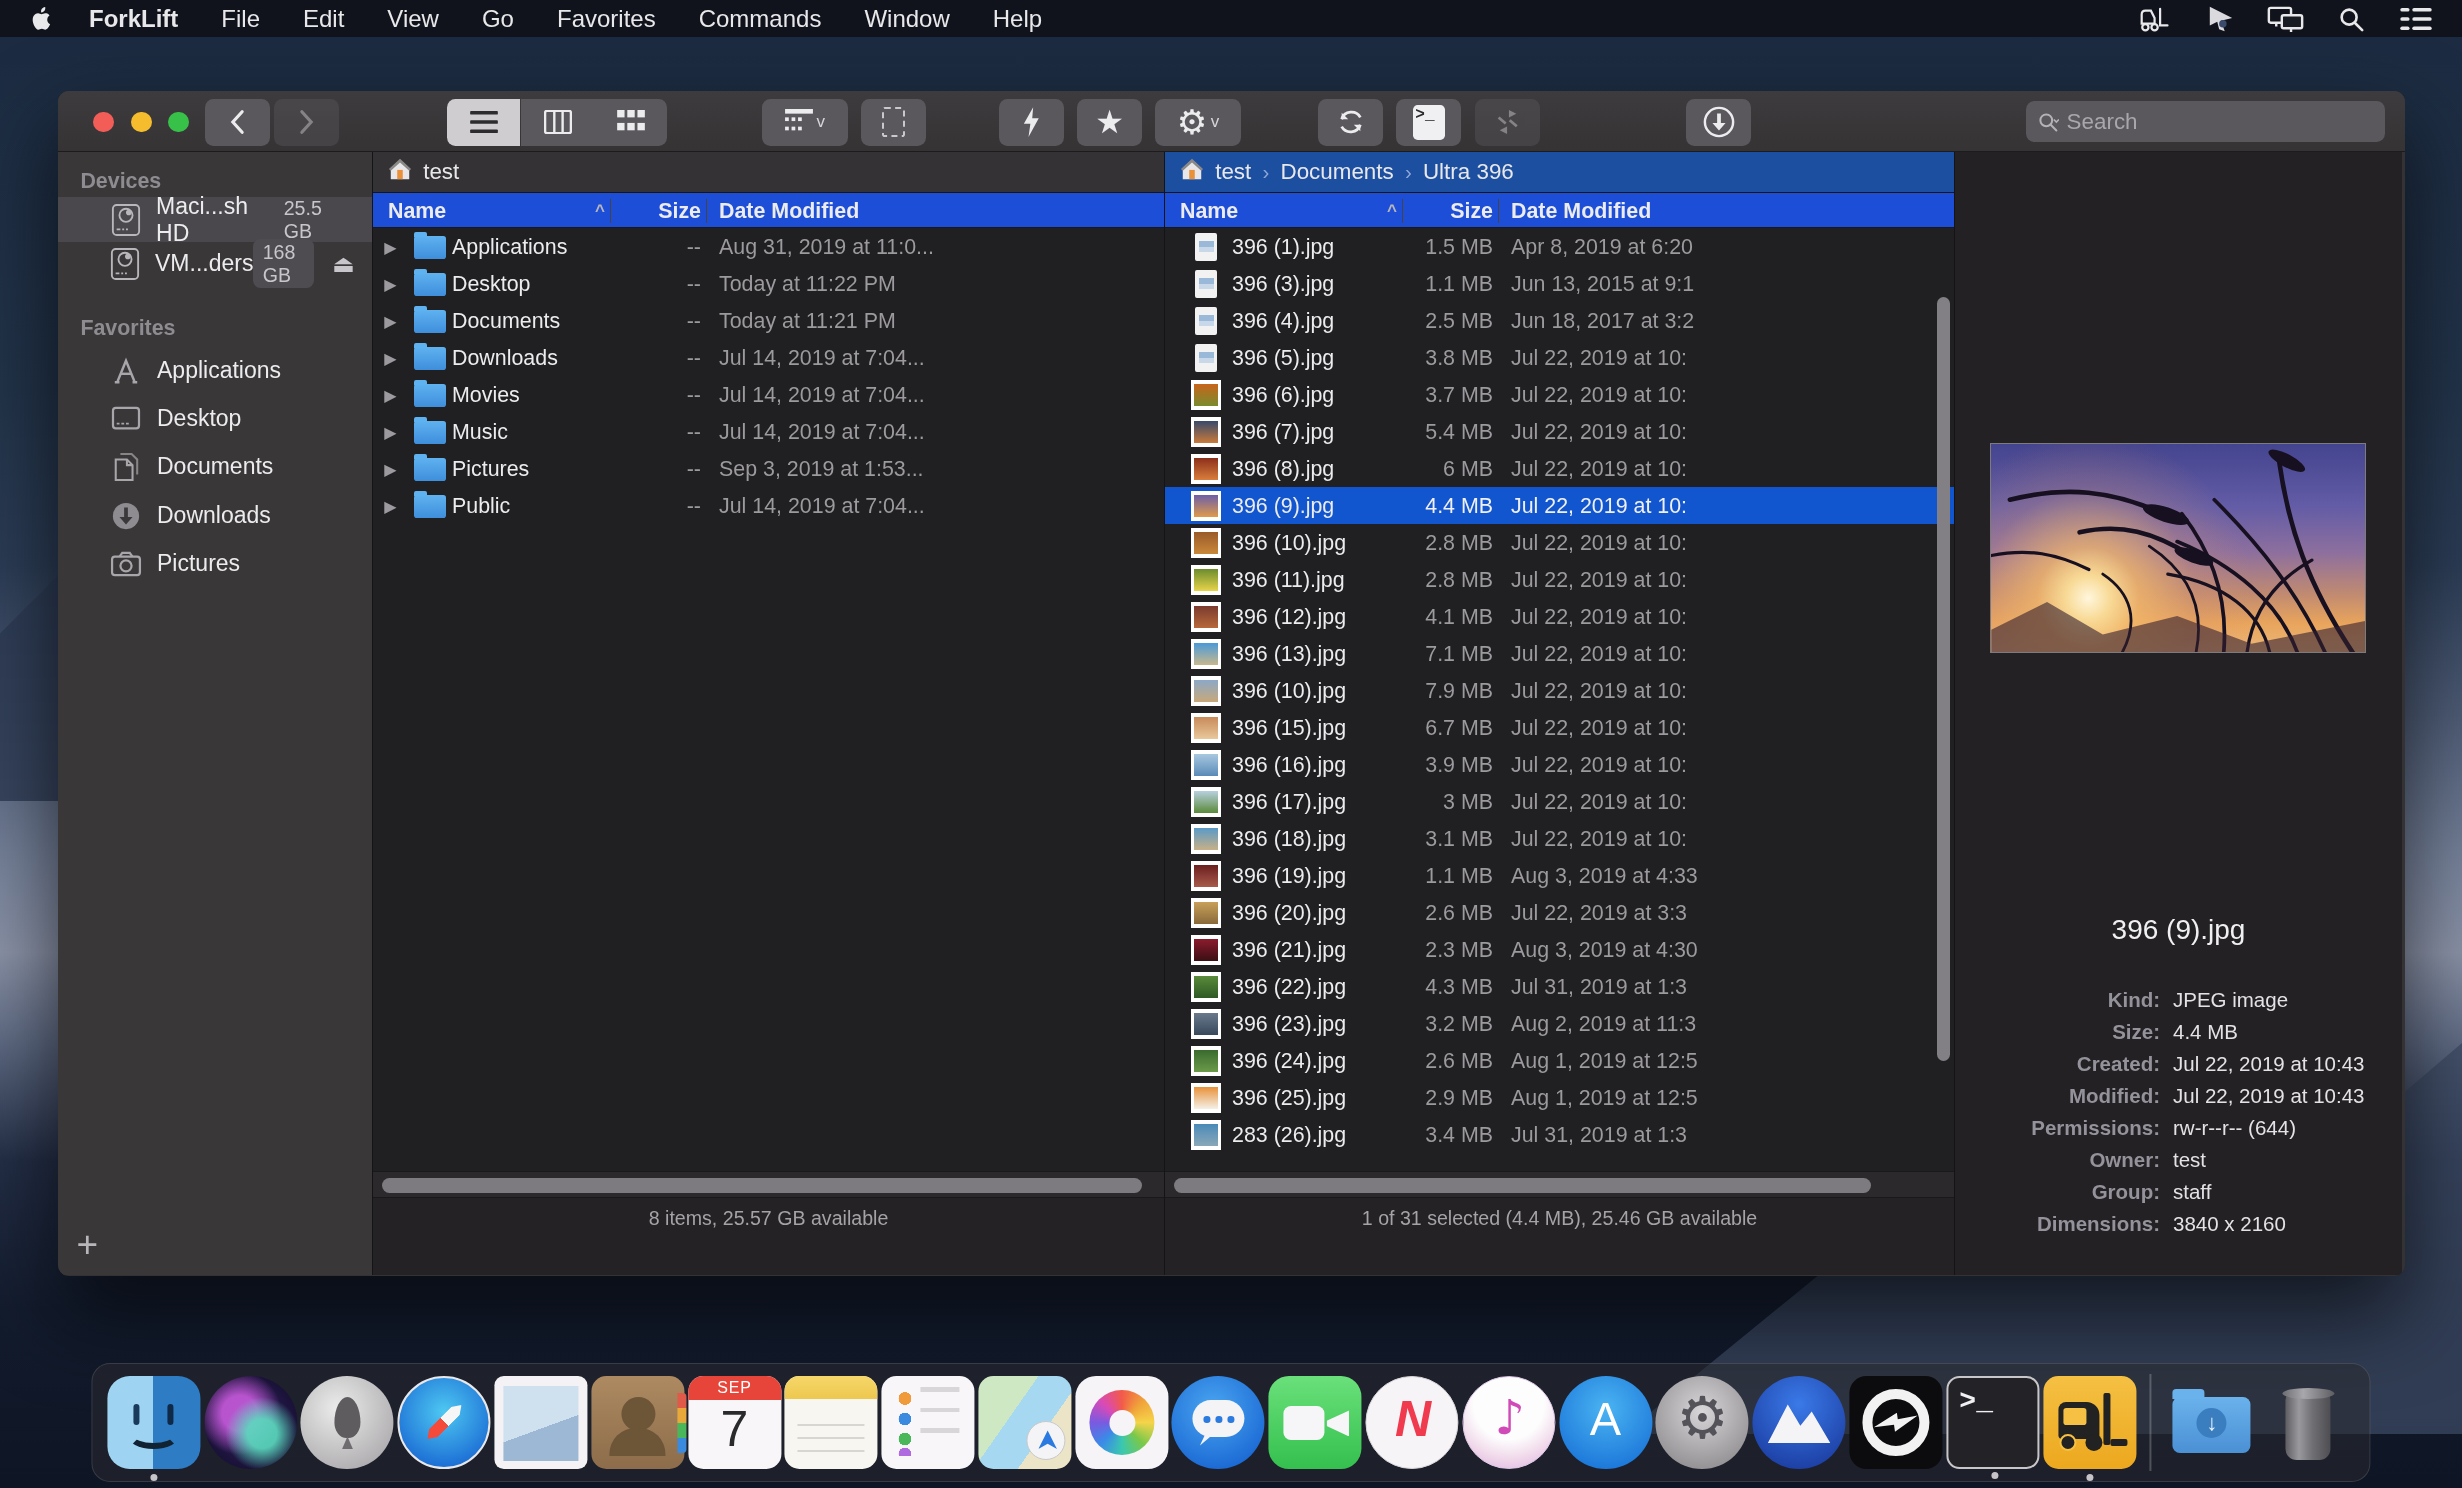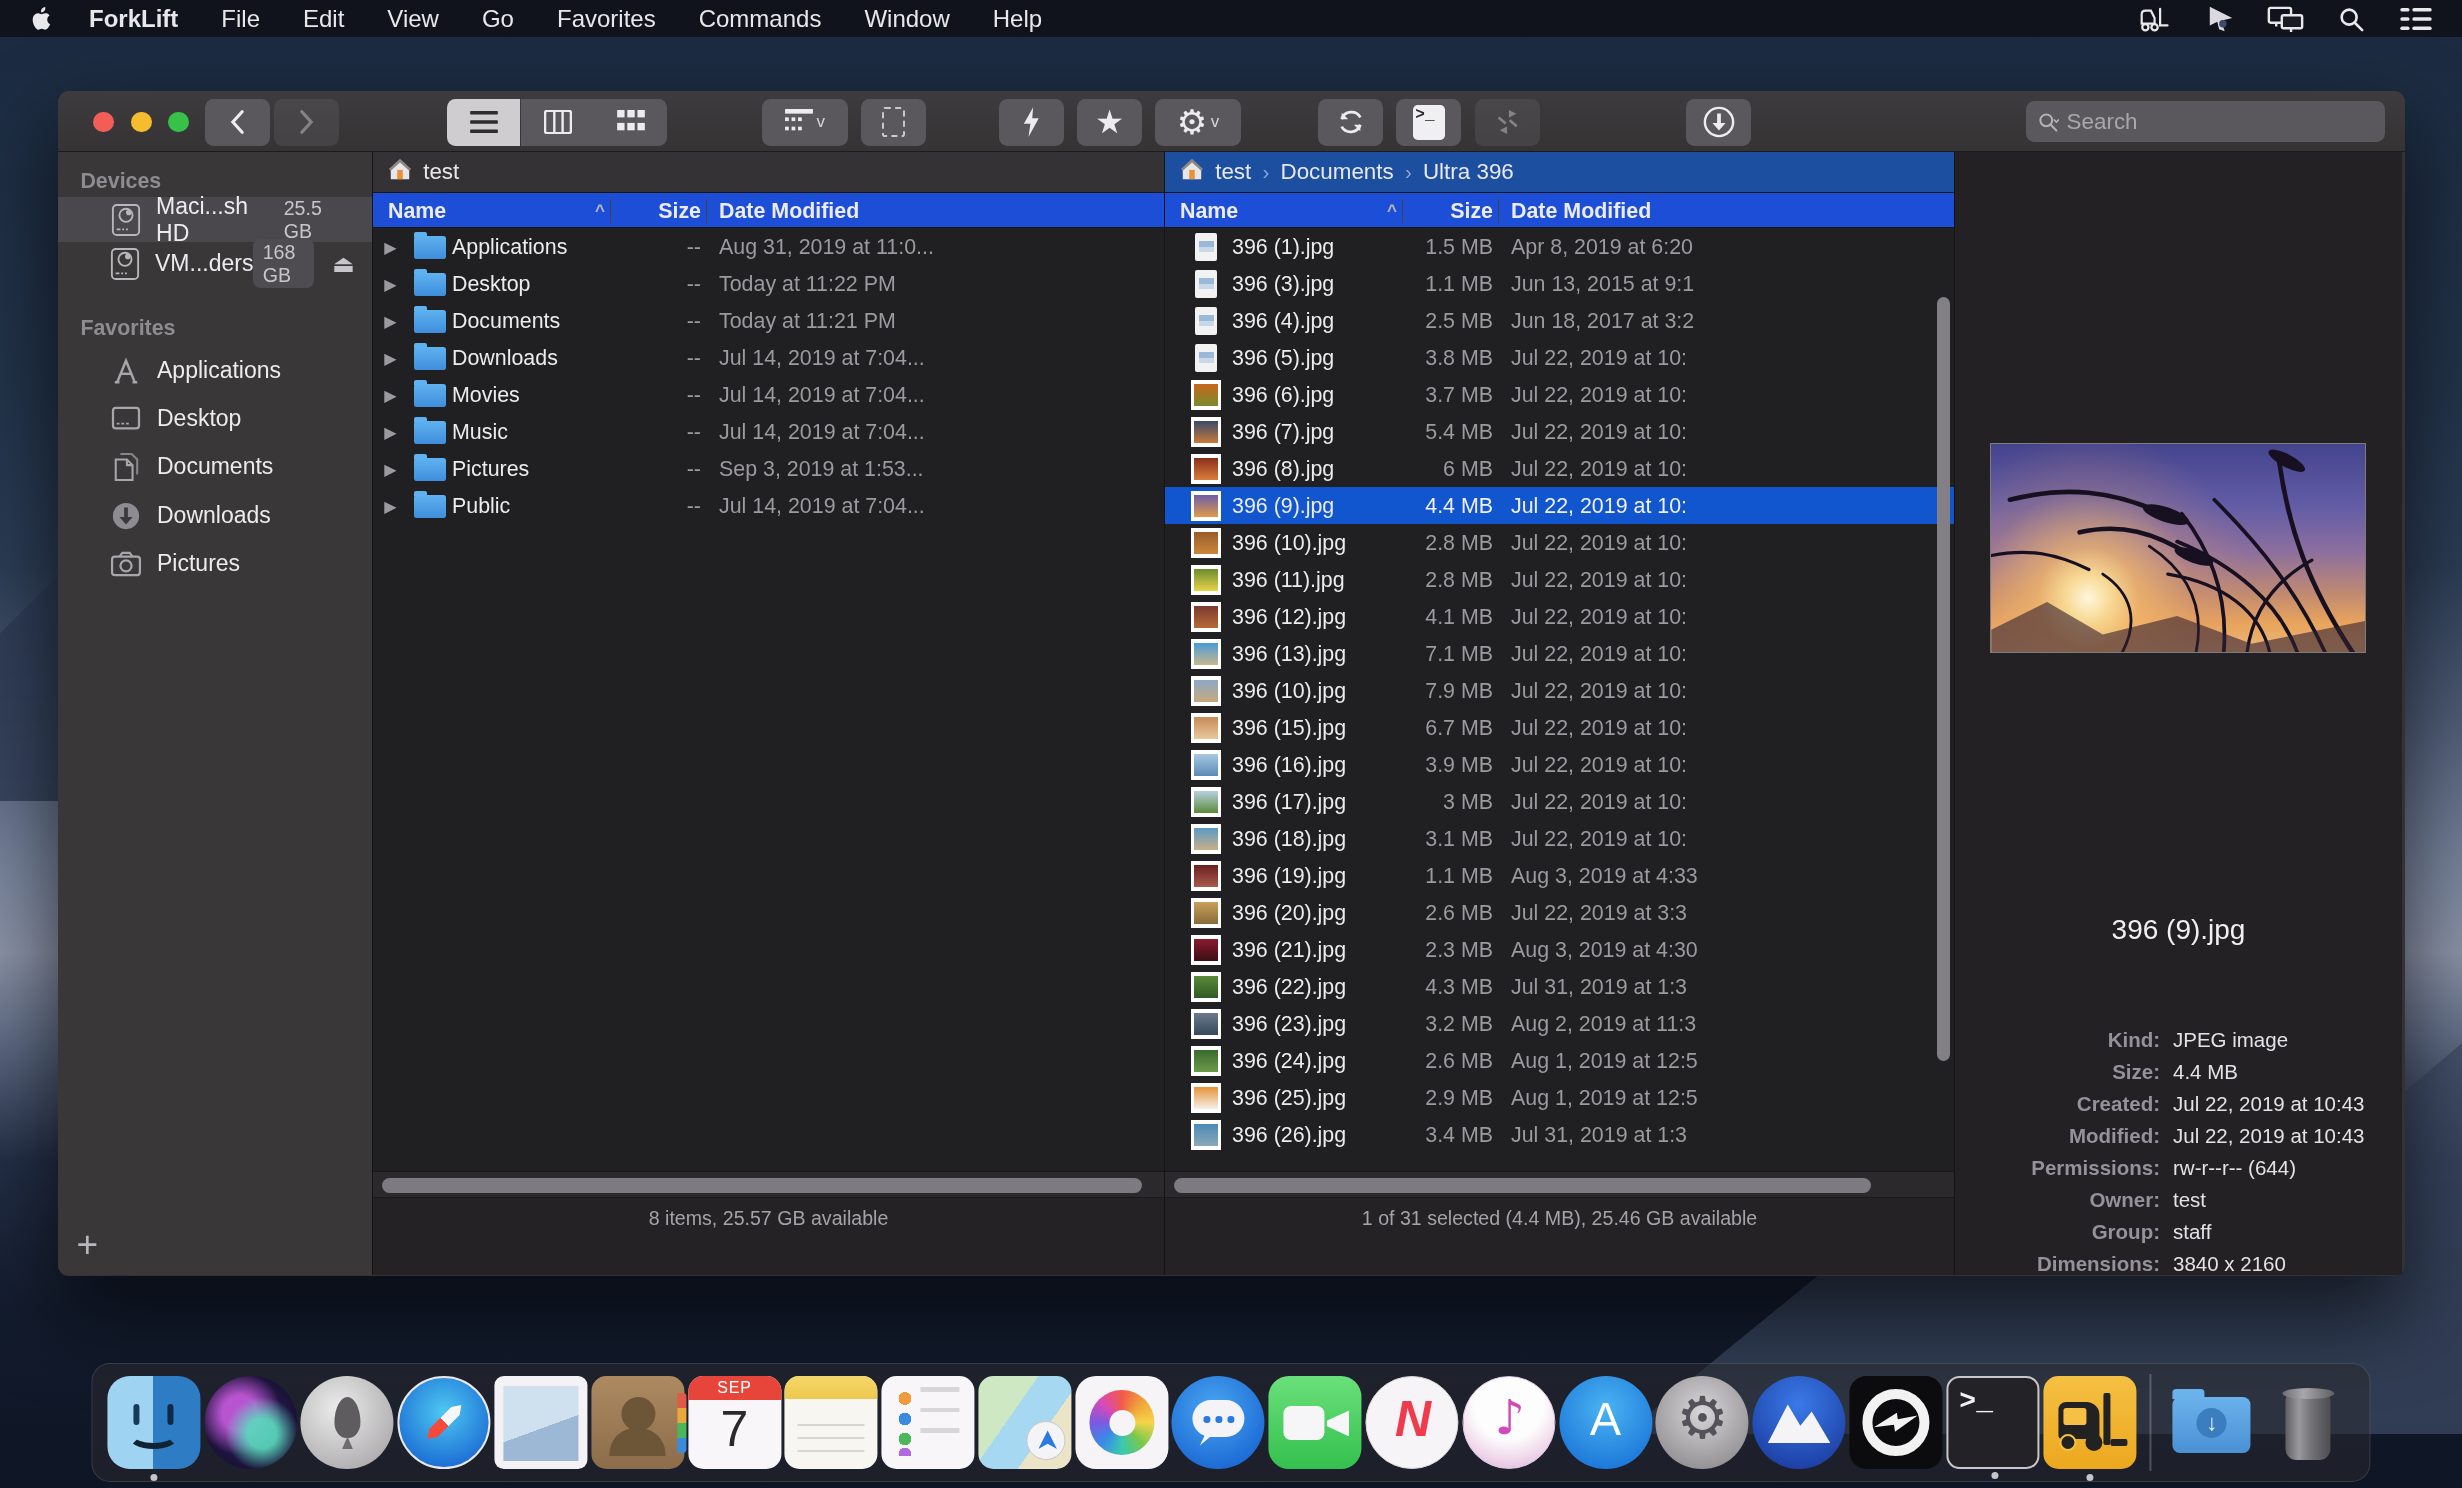--- a/index.html
+++ b/index.html
@@ -122,7 +122,7 @@
       linear-gradient(180deg,#44448e 0%,#635ca6 30%,#8d6f9e 52%,#c08a71 72%,#e8a45c 86%,#edb878 100%); }
   #pv-img svg { position:absolute; left:0; top:0; }
   #pv-name { position:absolute; left:0; top:762px; width:100%; text-align:center; font-size:28px; color:#f0f0f2; }
-  #pv-info { position:absolute; left:0; top:836px; width:100%;margin-top:40px; }
+  #pv-info { position:absolute; left:0; top:836px; width:100%; }
   .pv-row { display:flex; height:32px; font-size:20.5px; }
   .pv-label { width:205px; text-align:right; color:#94929a; font-weight:bold; }
   .pv-value { margin-left:13px; color:#e4e2e6; }

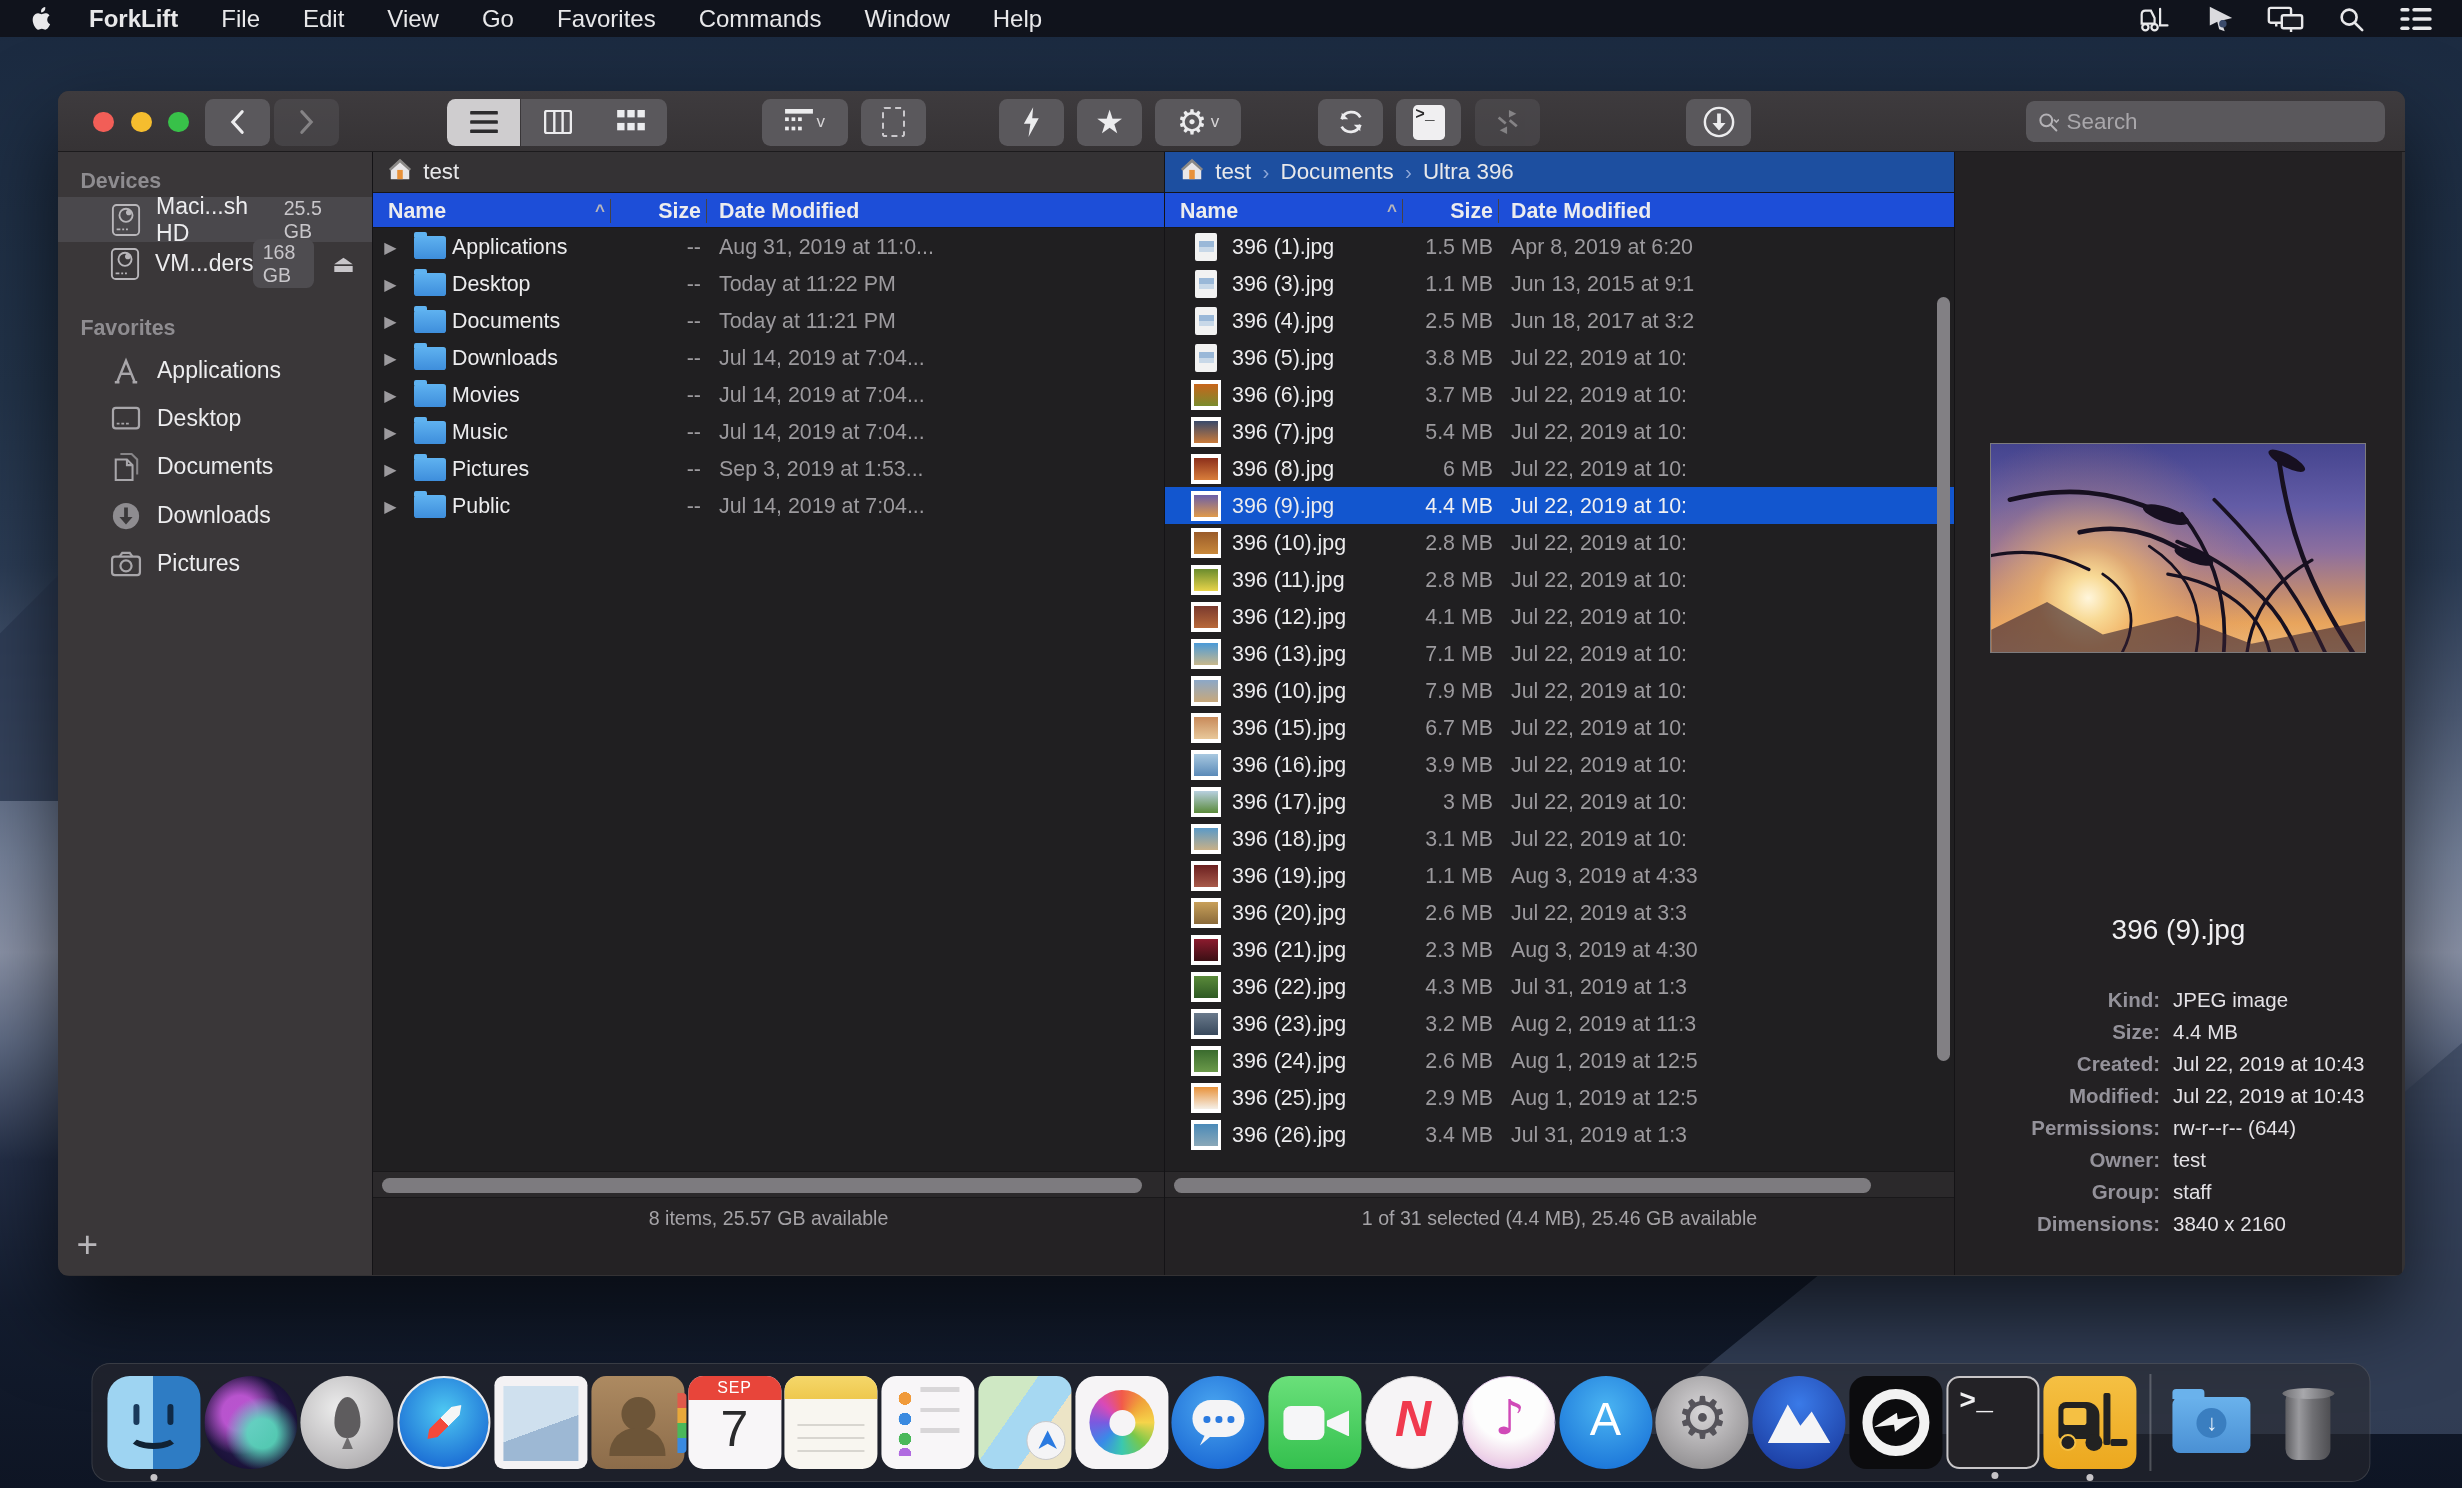--- a/index.html
+++ b/index.html
@@ -824,7 +824,7 @@
 
             <span class="thumb-ic"></span>
             <span class="thumb-in" style="--t: #4a8ab8; --b: #8aa8b8;"></span>
-            <span class="fr-name">396 (26).jpg</span>
+            <span class="fr-name">283 (26).jpg</span>
             <span class="fr-size">3.4 MB</span>
             <span class="fr-date">Jul 31, 2019 at 1:3</span>
           </div>

